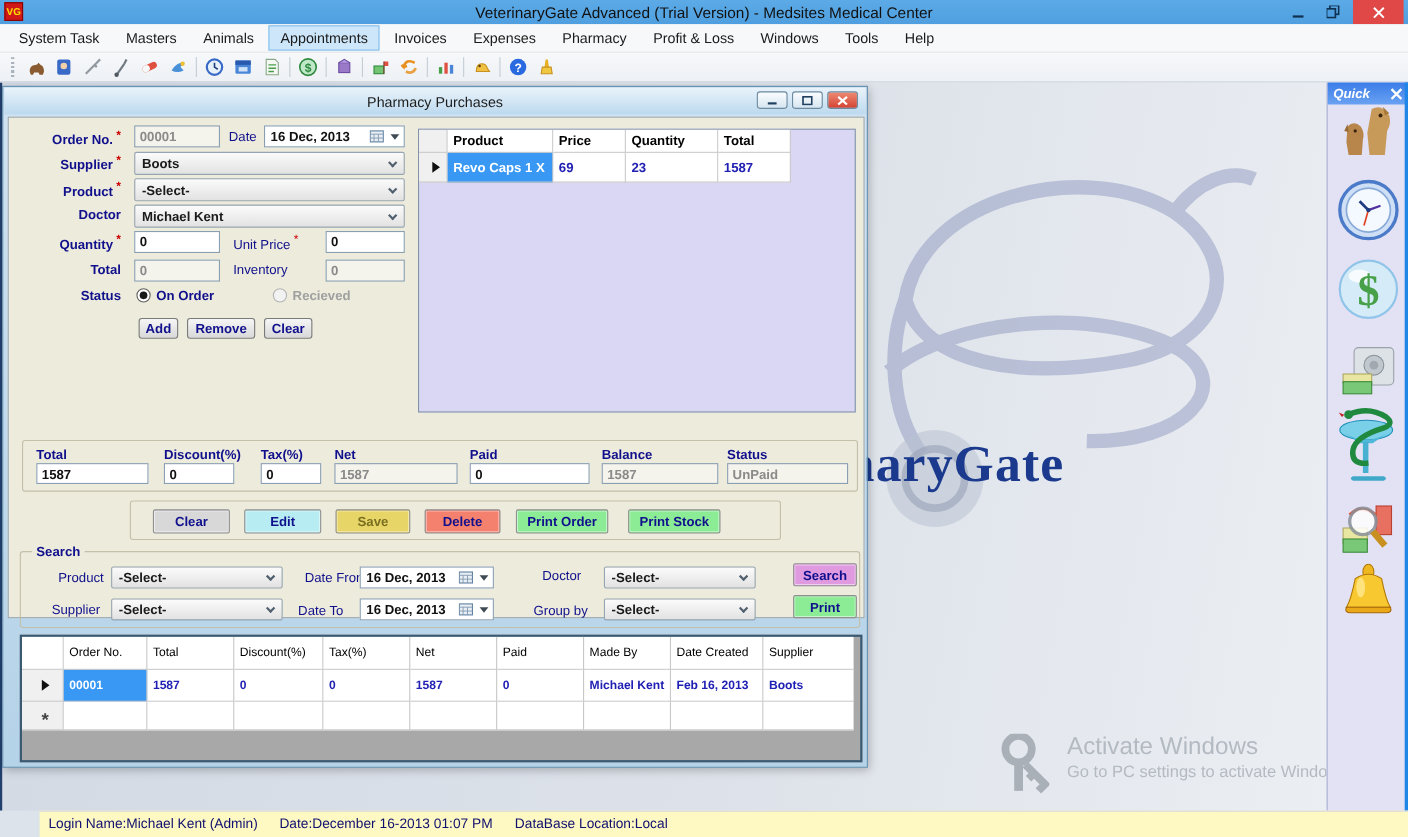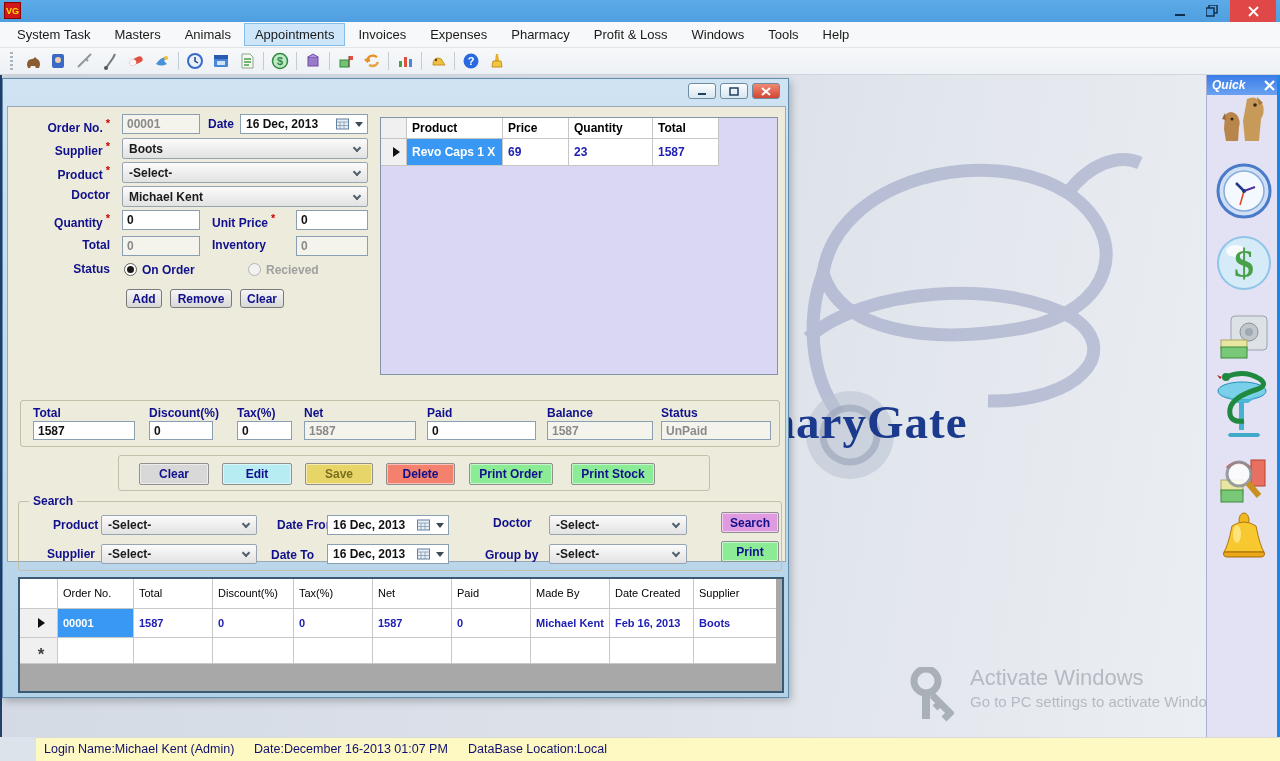--- a/index.html
+++ b/index.html
@@ -106,6 +106,7 @@
 
 <div class="titlebar">
   <div class="vg-logo">VG</div>
+  <div class="win-title">VeterinaryGate Advanced  (Trial Version) - Medsites Medical Center</div>
   <div class="win-btns">
     <div class="win-btn">
       <svg width="11" height="11">

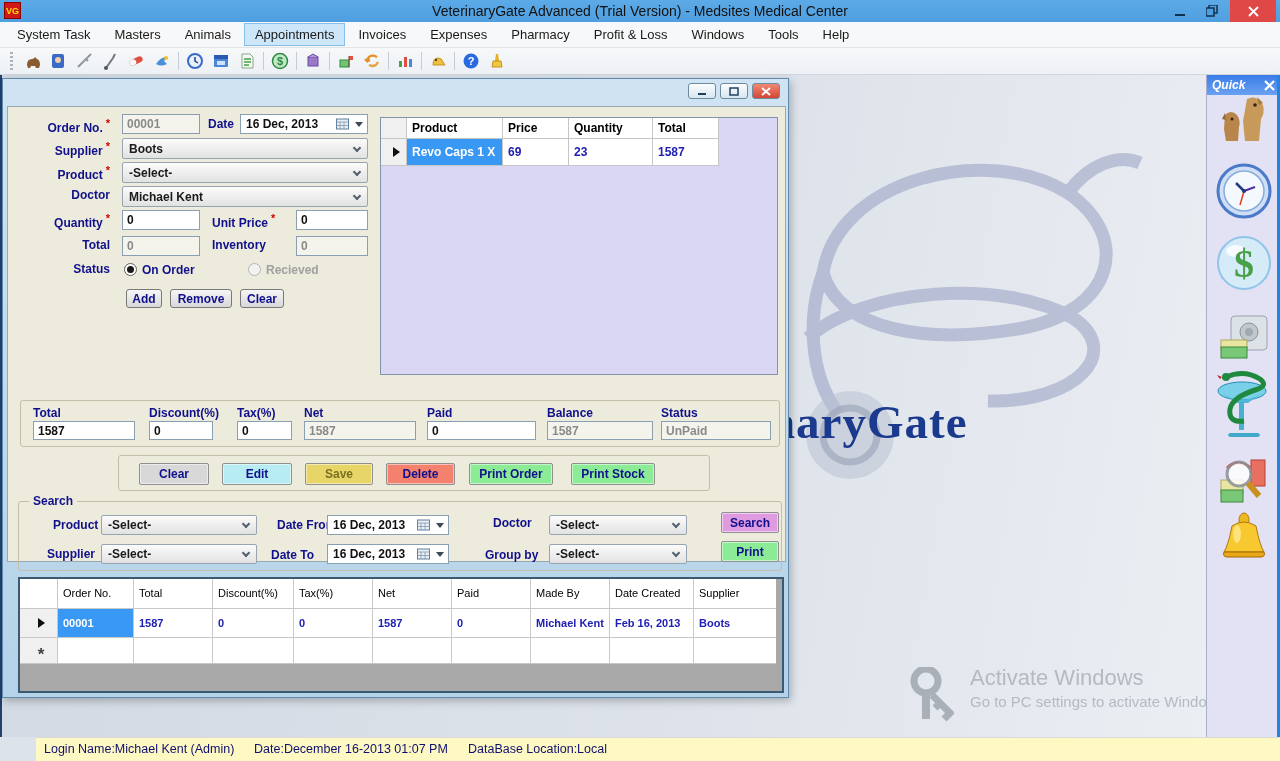--- a/index.html
+++ b/index.html
@@ -357,6 +357,9 @@
 </div>
 
 <div class="dialog">
+  <div class="dlg-title">
+    <span>Pharmacy Purchases</span>
+  </div>
   <div class="dlg-btns">
     <div class="dlg-btn">
         <svg width="10" height="9">

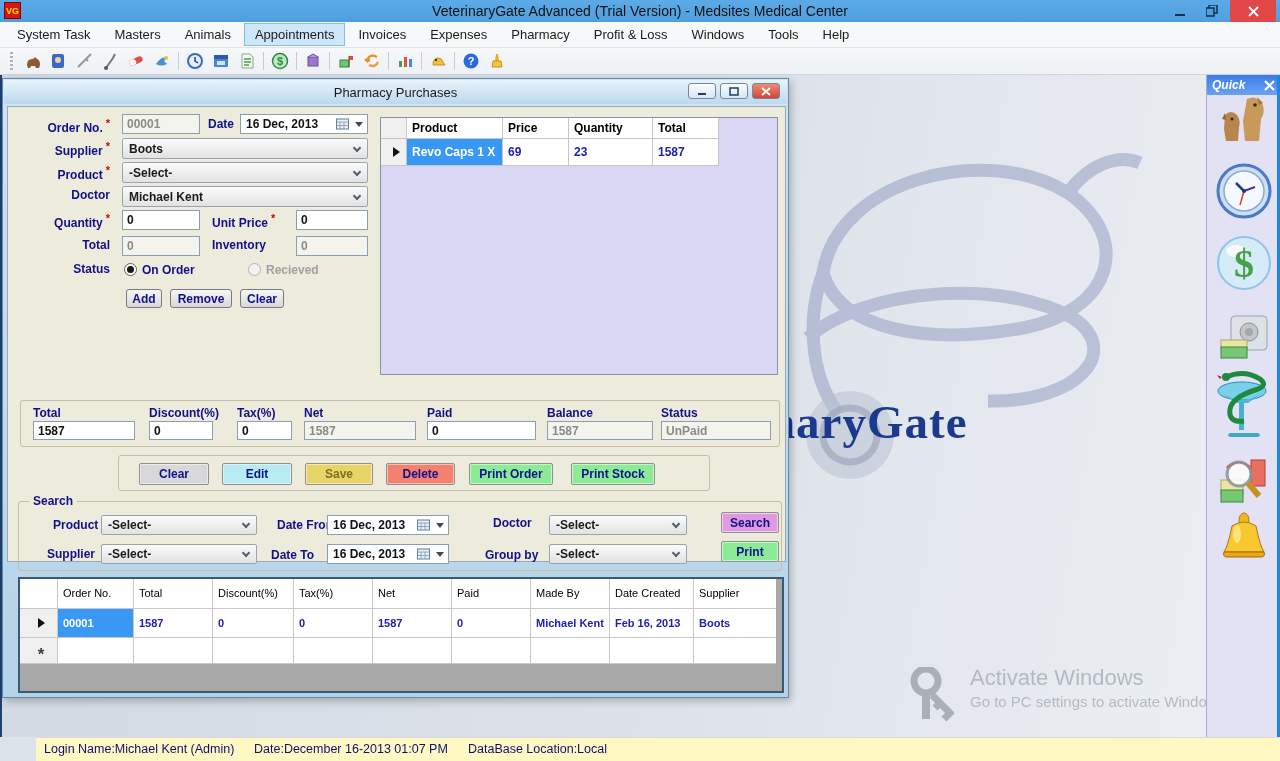--- a/index.html
+++ b/index.html
@@ -52,7 +52,7 @@
   
   .flabel { position:absolute; width:100px; text-align:right; font-size:12px; font-weight:bold; color:#10108c; }
   .req::after { content:"*"; color:#cc0000; font-size:11px; vertical-align:super; margin-left:3px; }
-  .inlabel { position:absolute; font-size:12px; font-weight:bold; color:#10108c; }
+  .inlabel { position:absolute; font-size:12px; font-weight:normal; color:#10108c; }
   .tb { position:absolute; height:20px; border:1px solid #8aa0b2; background:#fff; font-family:"Liberation Sans", sans-serif; font-size:12px; font-weight:bold; color:#111; padding:0 4px; }
   .tb.ro { color:#8a8a8a; background:#f4f3ec; }
   .dd { position:absolute; height:21px; border:1px solid #97a5b2; border-radius:2px; background:linear-gradient(#fbfbfb,#e2e2e2); display:flex; align-items:center; padding:0 20px 0 6px; font-size:12px; font-weight:bold; color:#1a1a1a; }

